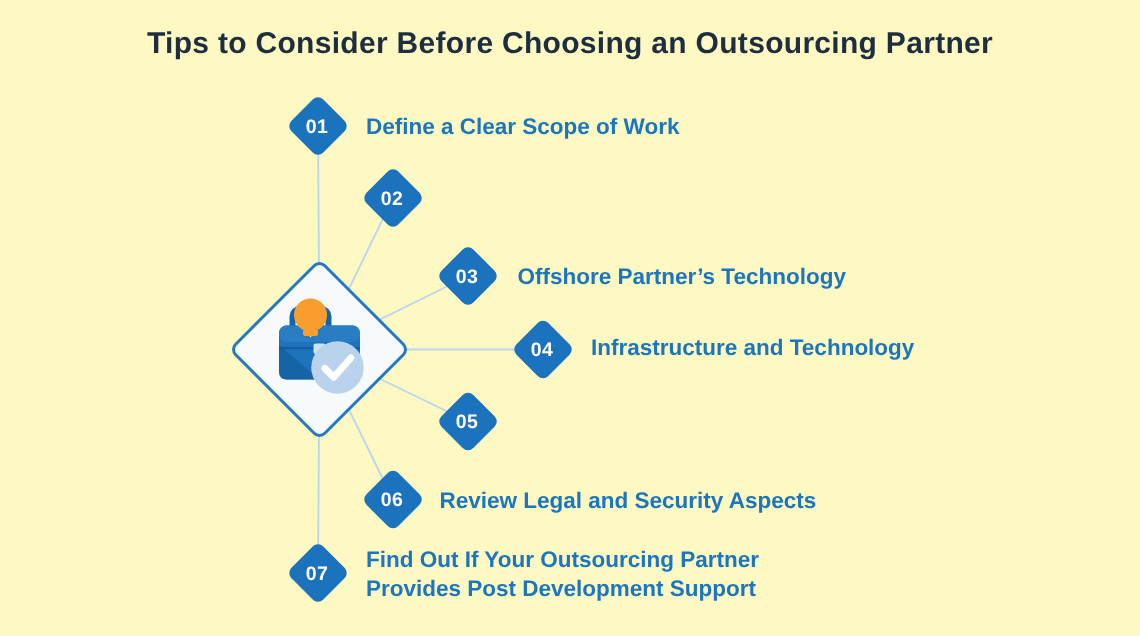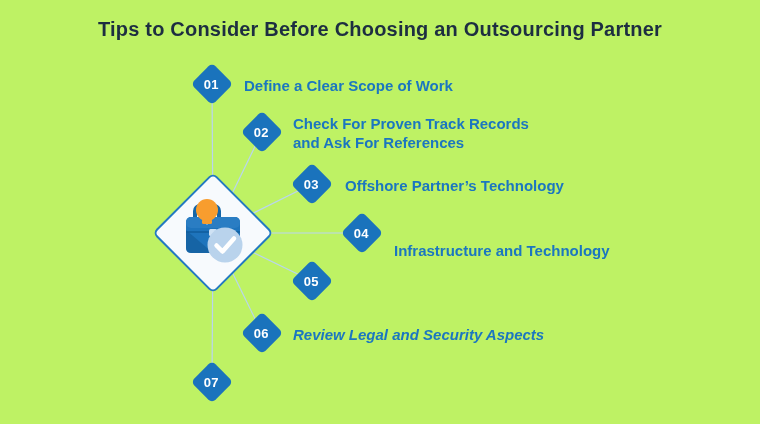--- a/index.html
+++ b/index.html
@@ -7,7 +7,7 @@
   .canvas{
     position:relative;
     width:760px;height:424px;
-    background:#bef264;
+    background:#fef9c3;
     overflow:hidden;
   }
   .title{

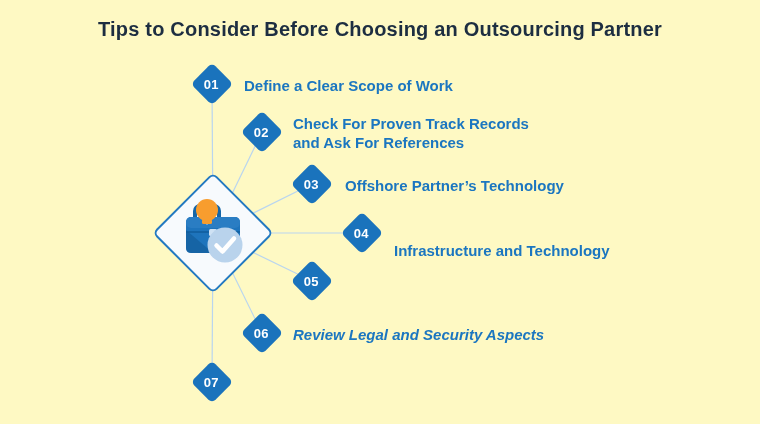--- a/index.html
+++ b/index.html
@@ -117,8 +117,6 @@
   <div class="item-diamond" style="left:247px;top:117px;">
     <span class="item-number">02</span>
   </div>
-  <div class="item-label" style="left:293px;top:133px;">Check For Proven Track Records
-and Ask For References</div>
 
   <div class="item-diamond" style="left:297px;top:169px;">
     <span class="item-number">03</span>

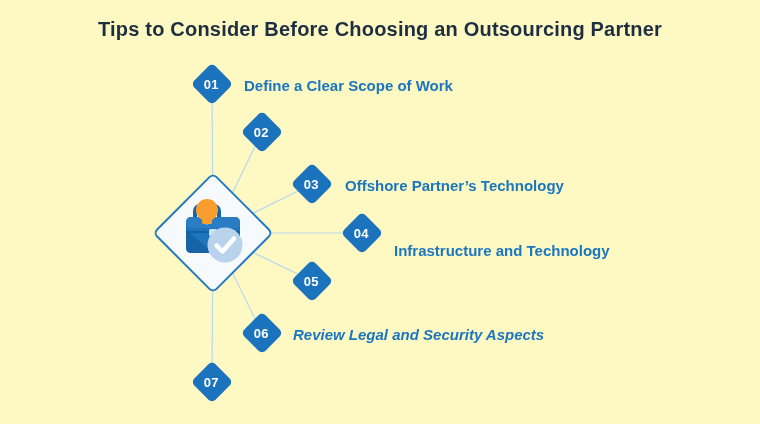--- a/index.html
+++ b/index.html
@@ -126,7 +126,7 @@
   <div class="item-diamond" style="left:347px;top:218px;">
     <span class="item-number">04</span>
   </div>
-  <div class="item-label" style="left:394px;top:250px;">Infrastructure and Technology</div>
+  <div class="item-label" style="left:394px;top:232px;">Infrastructure and Technology</div>
 
   <div class="item-diamond" style="left:297px;top:266px;">
     <span class="item-number">05</span>

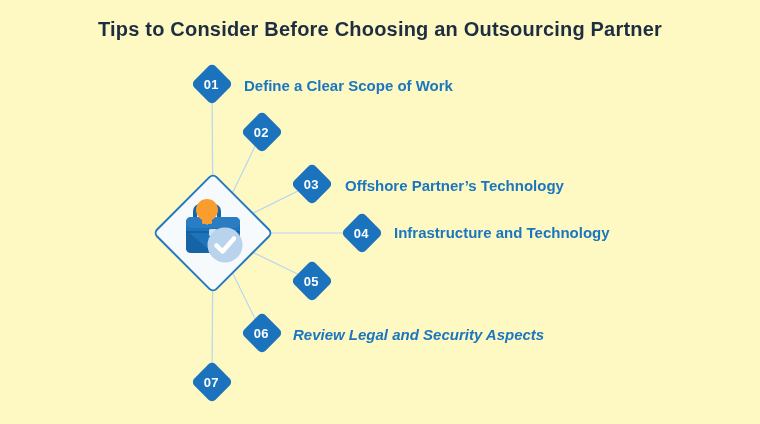--- a/index.html
+++ b/index.html
@@ -135,7 +135,7 @@
   <div class="item-diamond" style="left:247px;top:318px;">
     <span class="item-number">06</span>
   </div>
-  <div class="item-label" style="left:293px;top:334px;font-style:italic;">Review Legal and Security Aspects</div>
+  <div class="item-label" style="left:293px;top:334px;">Review Legal and Security Aspects</div>
 
   <div class="item-diamond" style="left:197px;top:367px;">
     <span class="item-number">07</span>

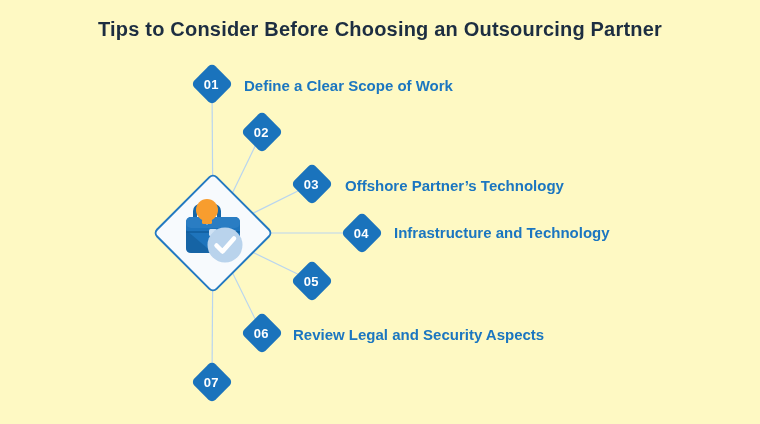--- a/index.html
+++ b/index.html
@@ -140,6 +140,8 @@
   <div class="item-diamond" style="left:197px;top:367px;">
     <span class="item-number">07</span>
   </div>
+  <div class="item-label" style="left:244px;top:383px;">Find Out If Your Outsourcing Partner
+Provides Post Development Support</div>
 
 </div>
 

